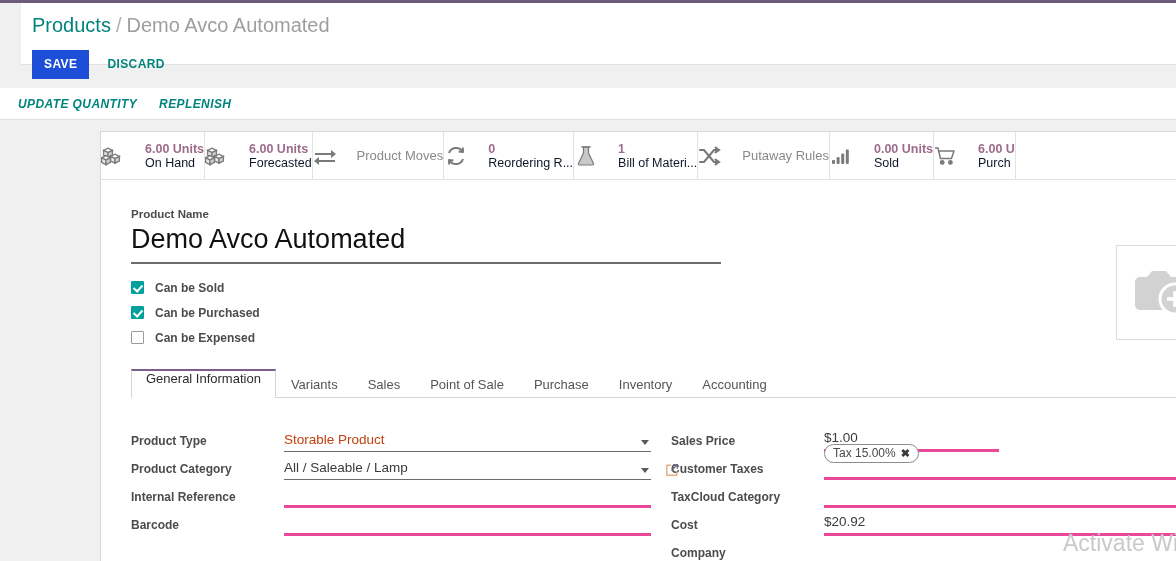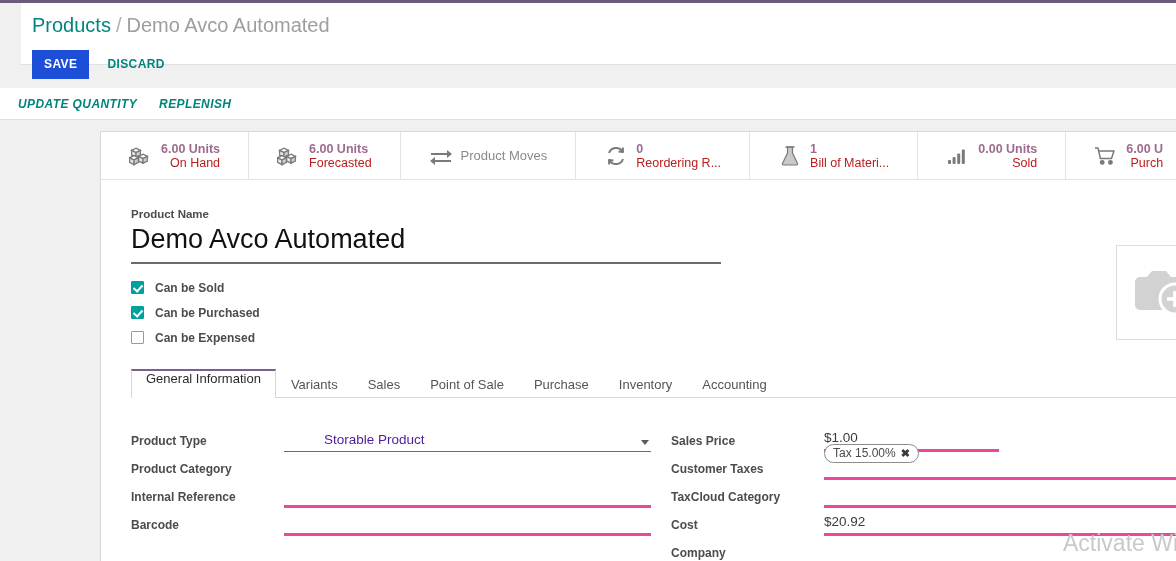--- a/index.html
+++ b/index.html
@@ -58,8 +58,8 @@
   
   .stat-bar { display:flex; height:48px; border-bottom:1px solid #e3e3e3; overflow:hidden; }
   .stat-btn {
-    display:flex; align-items:center; gap:8px;
-    padding:0 28px; border-right:1px solid #e3e3e3;
+    display:flex; align-items:center; gap:20px;
+    padding:0 0; border-right:1px solid #e3e3e3;
     cursor:pointer; flex:0 0 auto; height:48px; white-space:nowrap;
   }
   .stat-ico { width:24px; height:24px; flex:0 0 24px; color:#7a7a7a; display:flex; align-items:center; justify-content:center; }

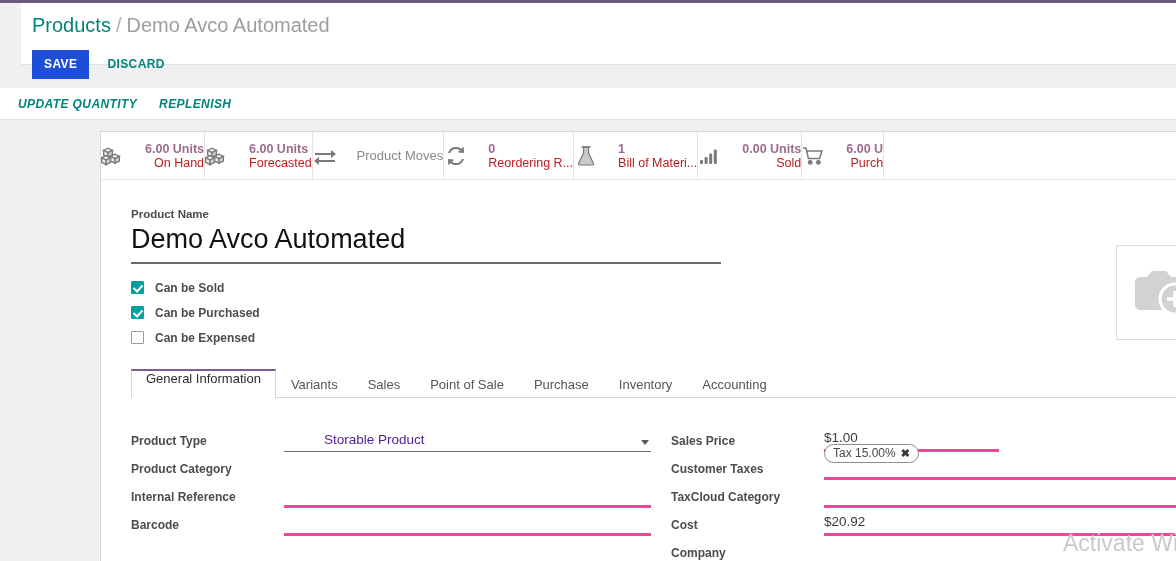--- a/index.html
+++ b/index.html
@@ -66,7 +66,7 @@
   .stat-ico svg { display:block; }
   .stat-txt { display:flex; flex-direction:column; justify-content:center; line-height:14px; }
   .stat-val { color:#9d6b8d; font-size:12.5px; font-weight:bold; }
-  .stat-lbl { color:#b91c1c; font-size:12.5px;text-align:right; }
+  .stat-lbl { color:#0f172a; font-size:12.5px; }
   .stat-single { color:#8a8a8a; font-size:13px; }
 
   

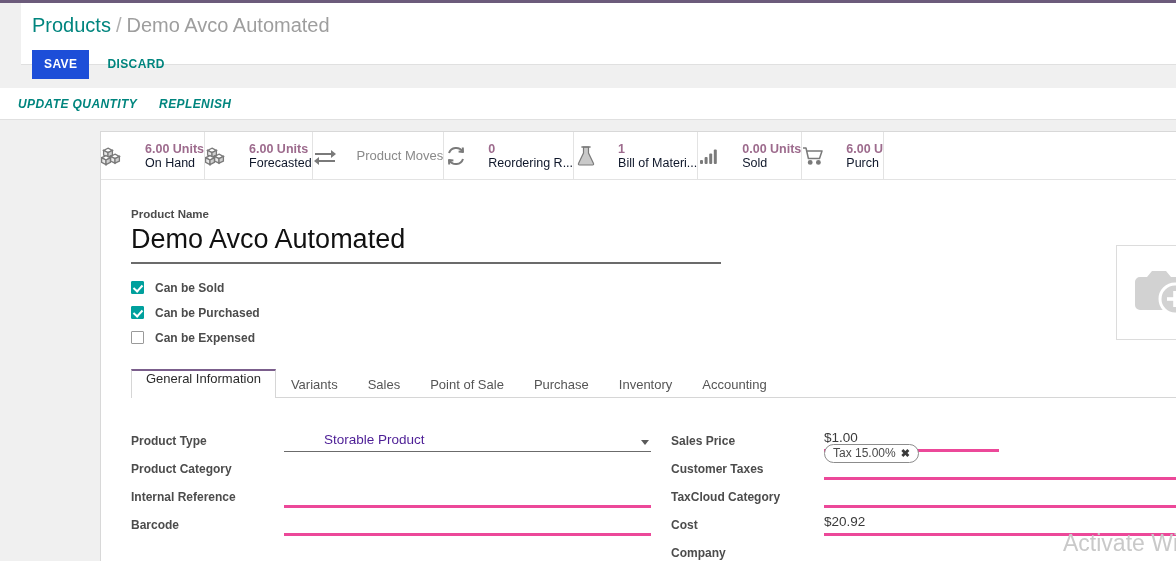--- a/index.html
+++ b/index.html
@@ -258,6 +258,19 @@
         </span>
       </div>
 
+      <div class="stat-btn">
+        <span class="stat-ico">
+          <svg width="24" height="20" viewBox="0 0 24 20" fill="none" stroke="#7a7a7a" stroke-width="2.1" stroke-linecap="round">
+            <path d="M2 4 H6 L16 16 H20"></path>
+            <path d="M2 16 H6 L16 4 H20"></path>
+            <path d="M17.5 1.5 L21 4 L17.5 6.5" fill="#7a7a7a"></path>
+            <path d="M17.5 13.5 L21 16 L17.5 18.5" fill="#7a7a7a"></path>
+          </svg>
+        </span>
+        <span class="stat-txt">
+          <span class="stat-single">Putaway Rules</span>
+        </span>
+      </div>
 
       <div class="stat-btn">
         <span class="stat-ico">

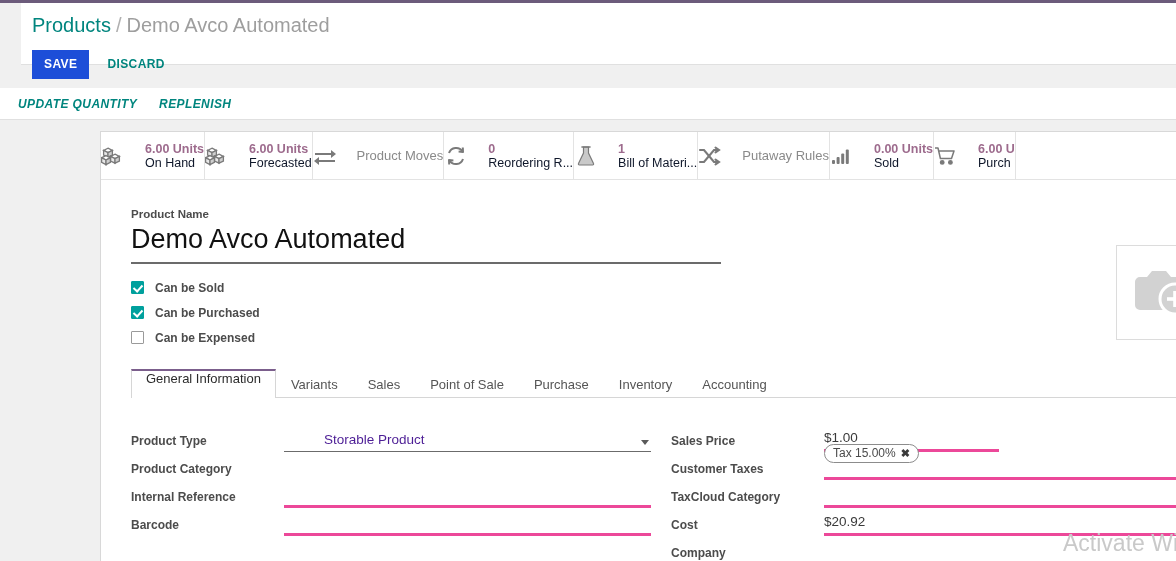--- a/index.html
+++ b/index.html
@@ -127,7 +127,7 @@
   .fval.strong { border-bottom:1px solid #6b6b6b; }
   .fval.short { max-width:175px; }
   .ftext { font-size:13.5px; color:#3a3a3a; line-height:17px; }
-  .ftext.muted { color:#4c1d95;margin-left:40px; }
+  .ftext.muted { color:#c2410c; }
   .caret {
     position:absolute; right:2px; bottom:6px;
     width:0; height:0; border-left:4px solid transparent; border-right:4px solid transparent;

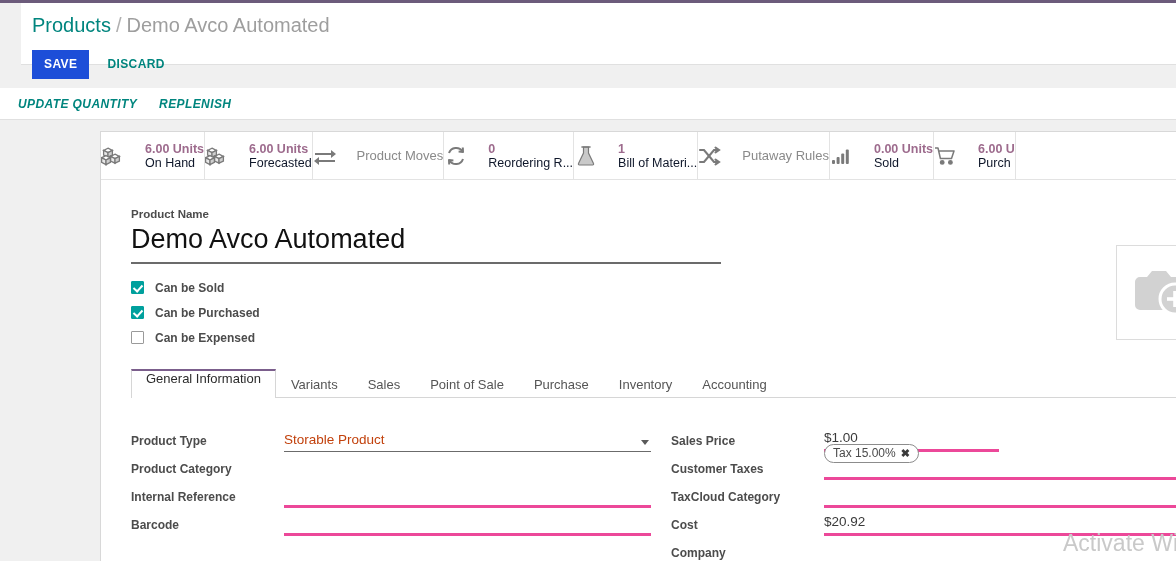--- a/index.html
+++ b/index.html
@@ -360,6 +360,17 @@
 
           <div class="frow">
             <div class="flbl">Product Category</div>
+            <div class="fval strong">
+              <span class="ftext">All / Saleable / Lamp</span>
+              <span class="caret"></span>
+              <span class="ext-ico">
+                <svg width="14" height="14" viewBox="0 0 14 14" fill="none" stroke="#8aa4c8" stroke-width="1.4">
+                  <path d="M6.2 2.2 H1.8 V12.2 H11.8 V7.8" stroke="#e0b080"></path>
+                  <path d="M8.2 1.6 H12.4 V5.8" stroke="#6b6b8c"></path>
+                  <path d="M12.2 1.8 L6.6 7.4" stroke="#6b6b8c"></path>
+                </svg>
+              </span>
+            </div>
           </div>
 
           <div class="frow">

